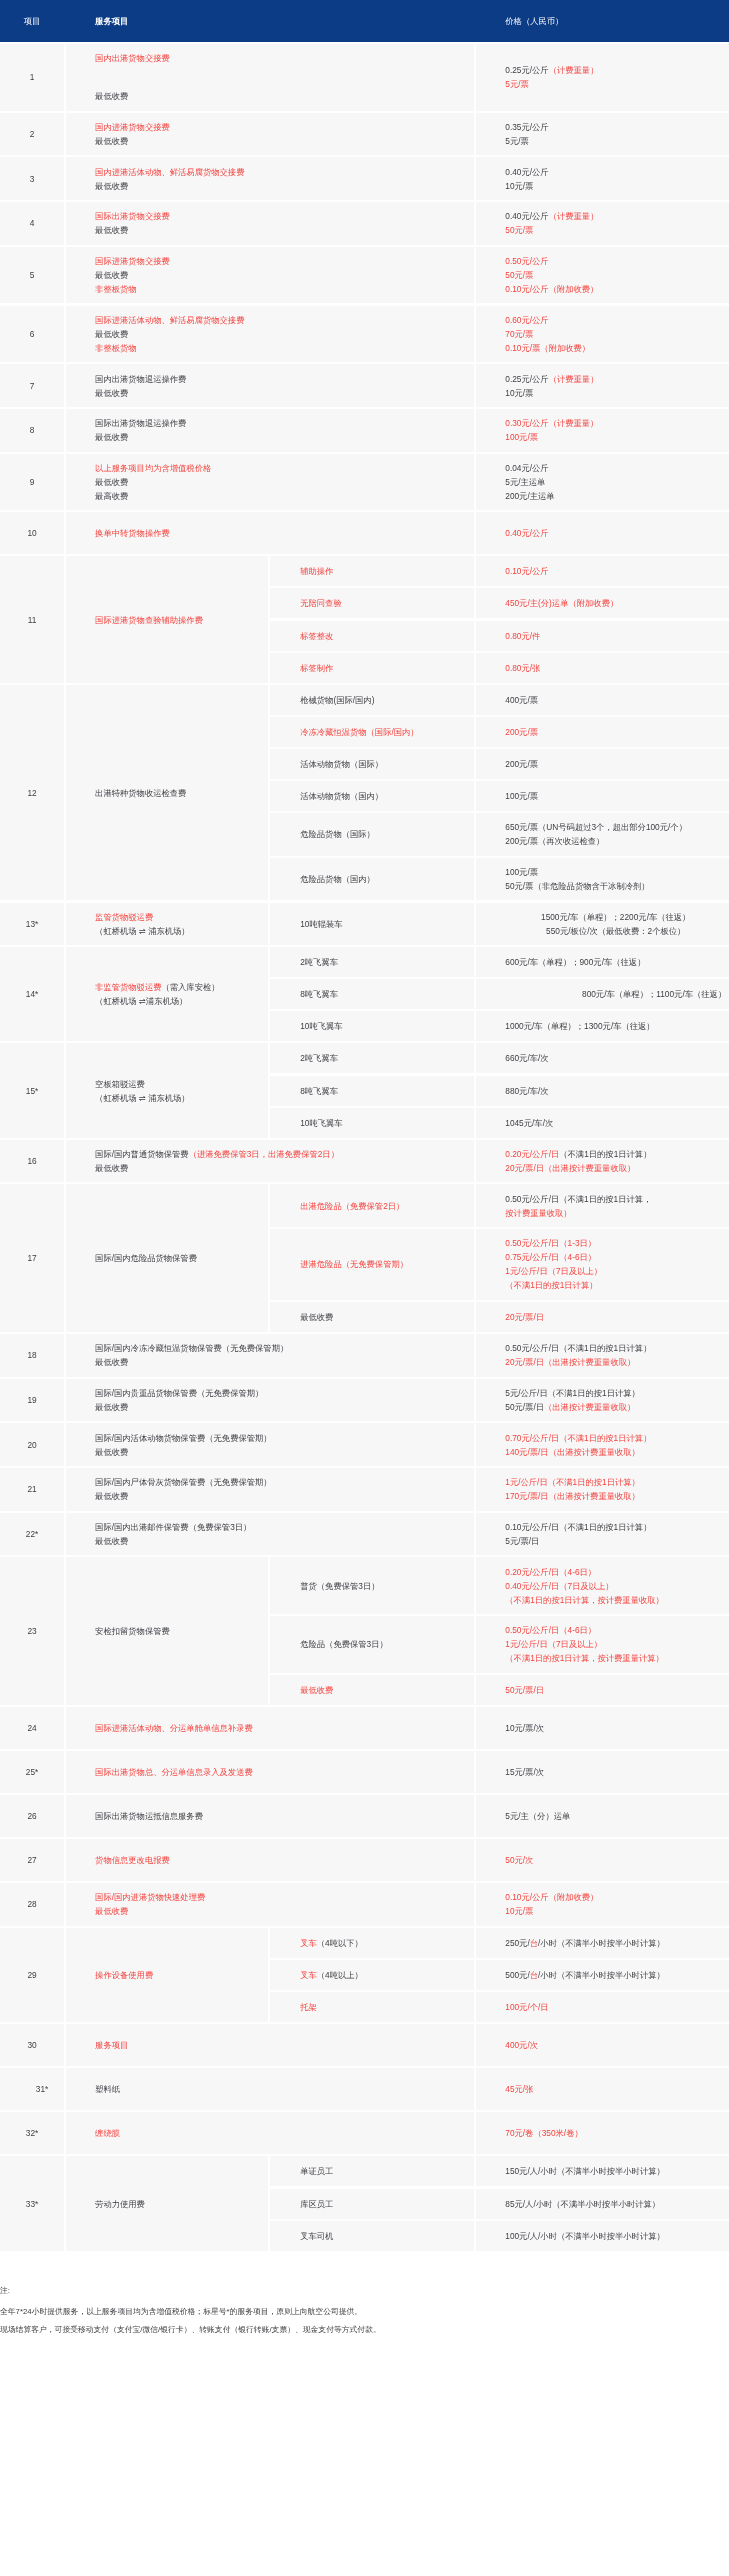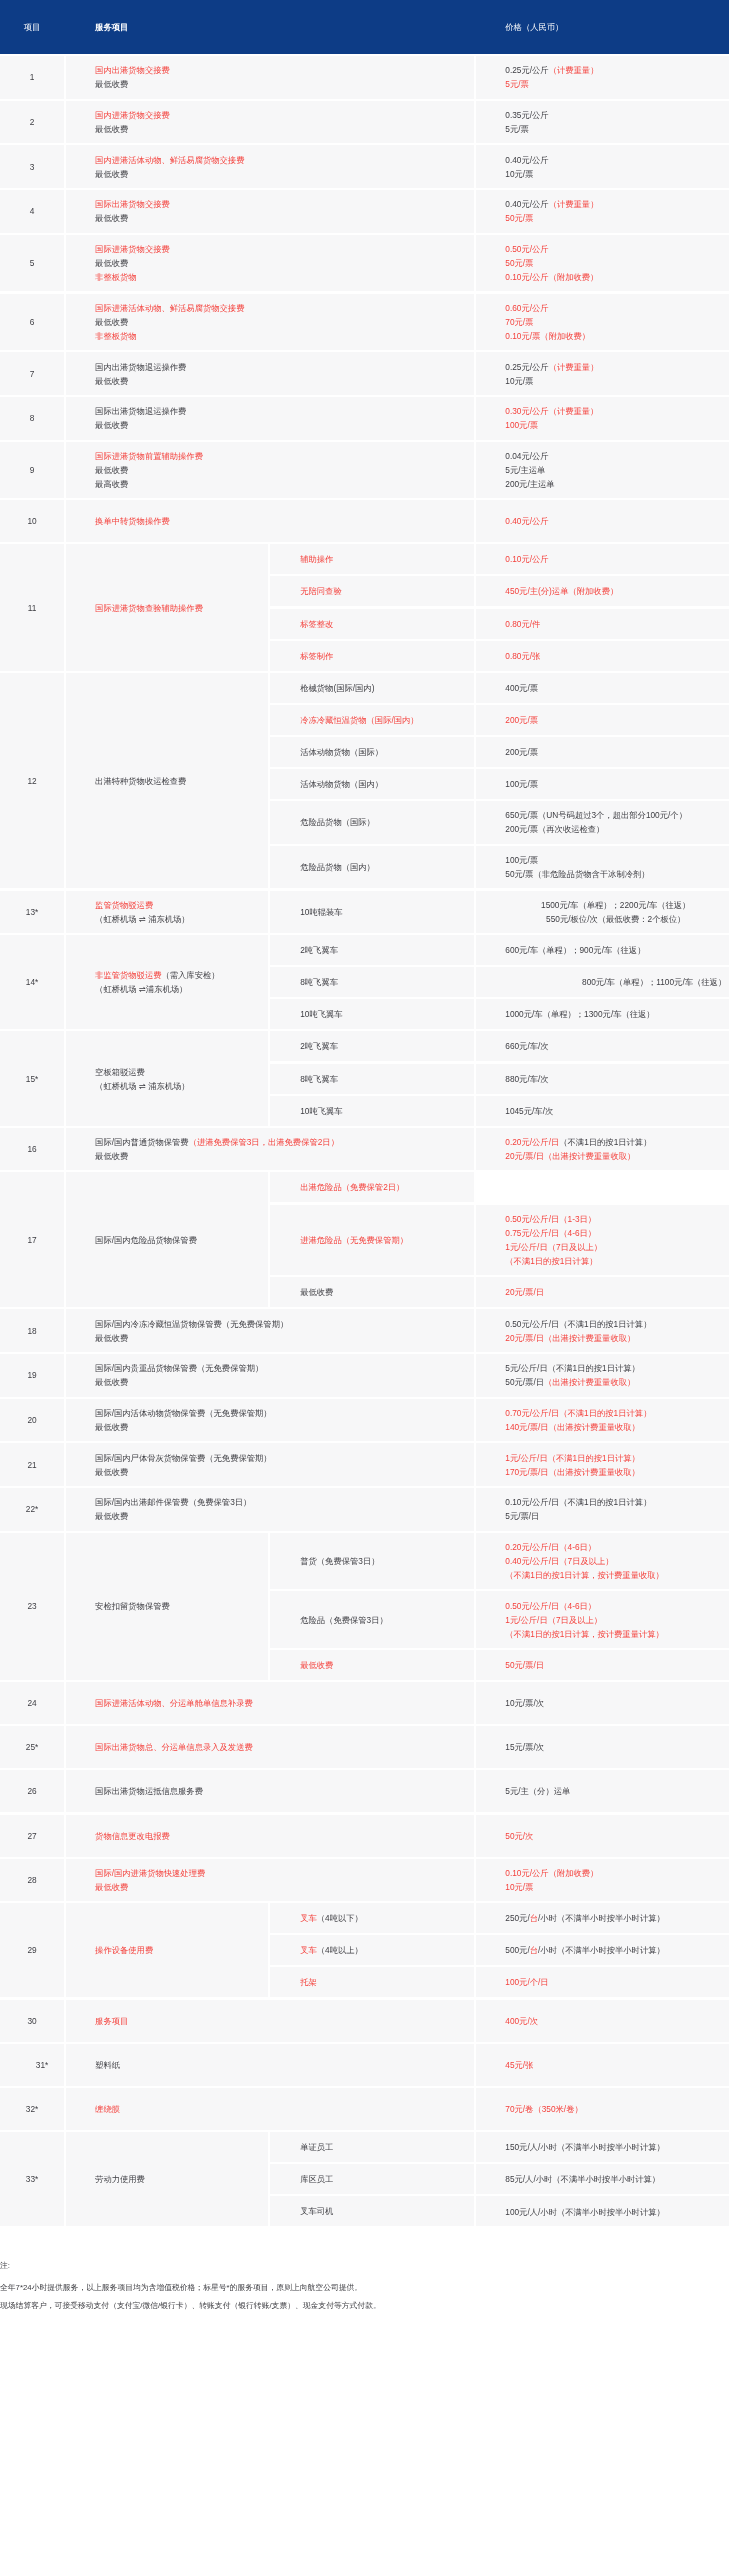--- a/index.html
+++ b/index.html
@@ -22,7 +22,7 @@
     display:grid;
     grid-template-columns:64px 2.1px 202px 2.1px 204px 2.1px 253px;
     background:var(--hbg);
-    height:54px;
+    height:42px;
     color:#ffffff;
   }
   .th{display:flex;align-items:center;}

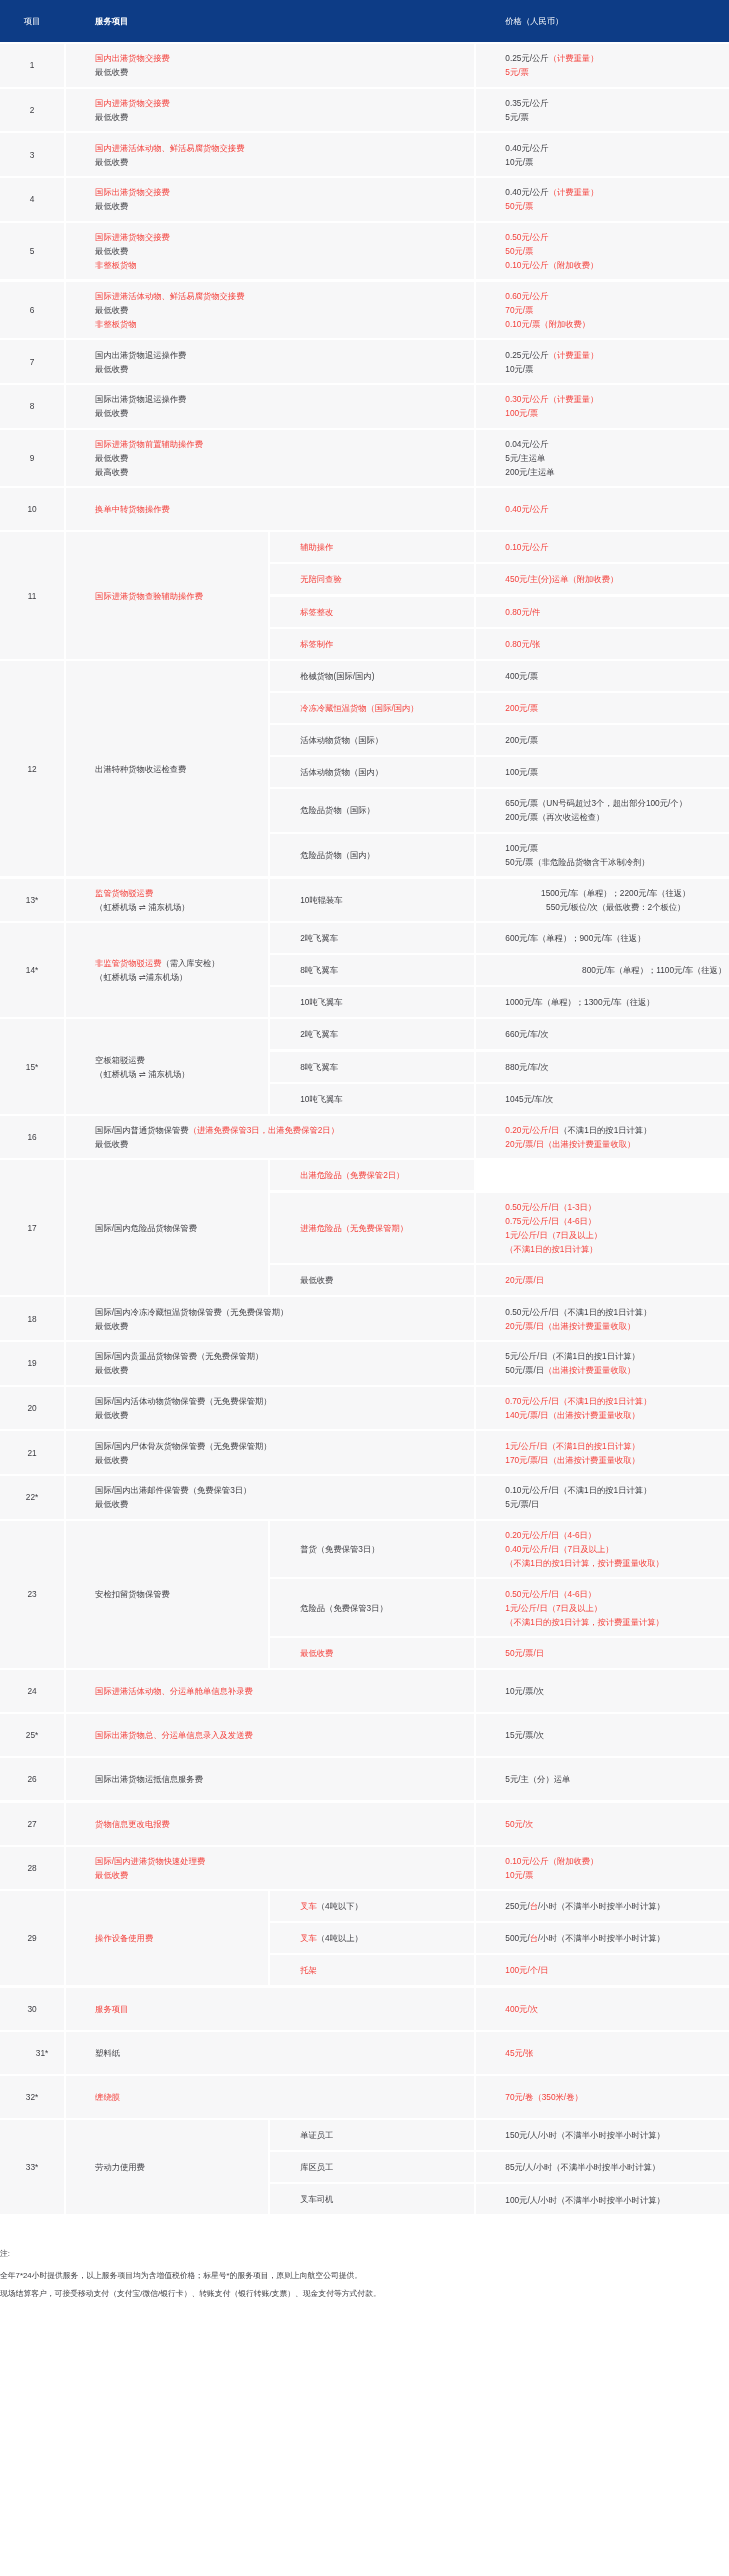--- a/index.html
+++ b/index.html
@@ -74,7 +74,7 @@
         <div class="cell no" style="grid-row: 1 / span 1;">
           <div class="line">1</div>
         </div>
-        <div class="cell svc" style="grid-row: 1 / span 1;">
+        <div class="cell svc" style="grid-row: 1 / span 1; gap: 24px;">
           <div class="line"><span class="r">国内出港货物交接费</span></div>
           <div class="line"><span>最低收费</span></div>
         </div>

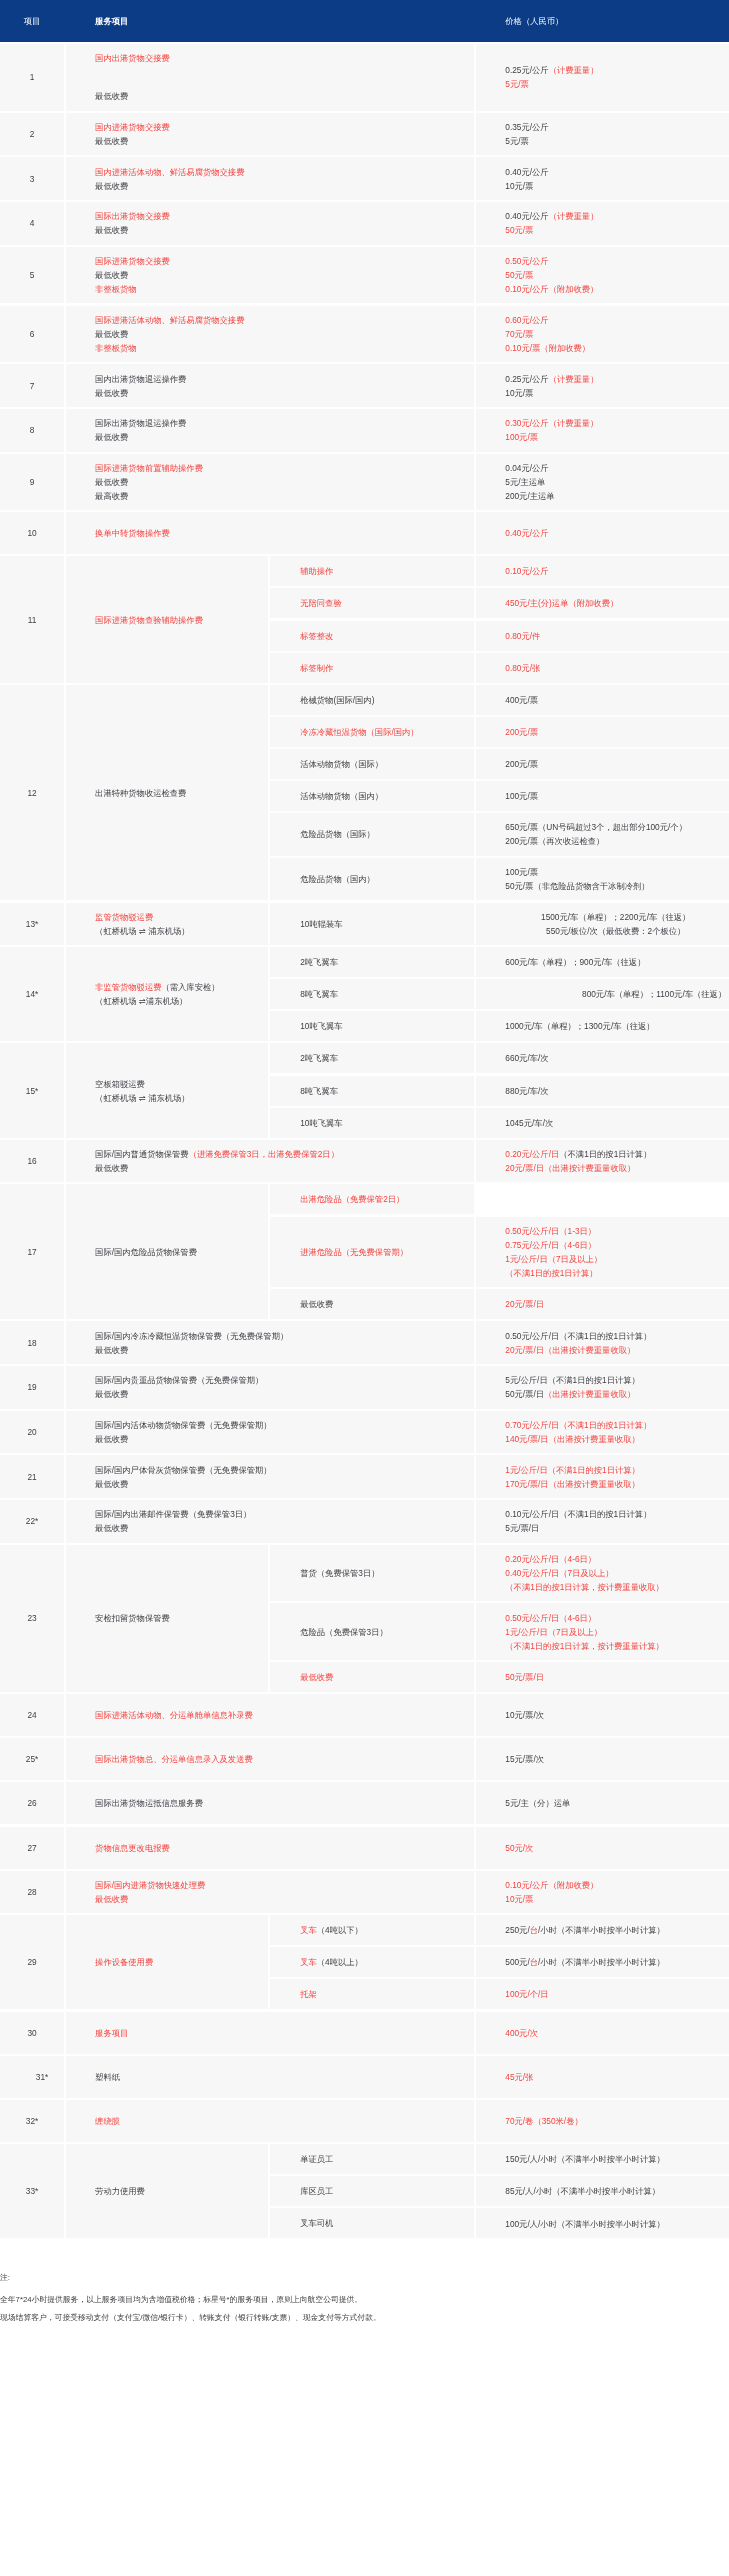--- a/index.html
+++ b/index.html
@@ -183,7 +183,7 @@
           <div class="line">9</div>
         </div>
         <div class="cell svc" style="grid-row: 1 / span 1;">
-          <div class="line"><span class="r">国际进港货物前置辅助操作费</span></div>
+          <div class="line"><span class="r">以上服务项目均为含增值税价格</span></div>
           <div class="line"><span>最低收费</span></div>
           <div class="line"><span>最高收费</span></div>
         </div>

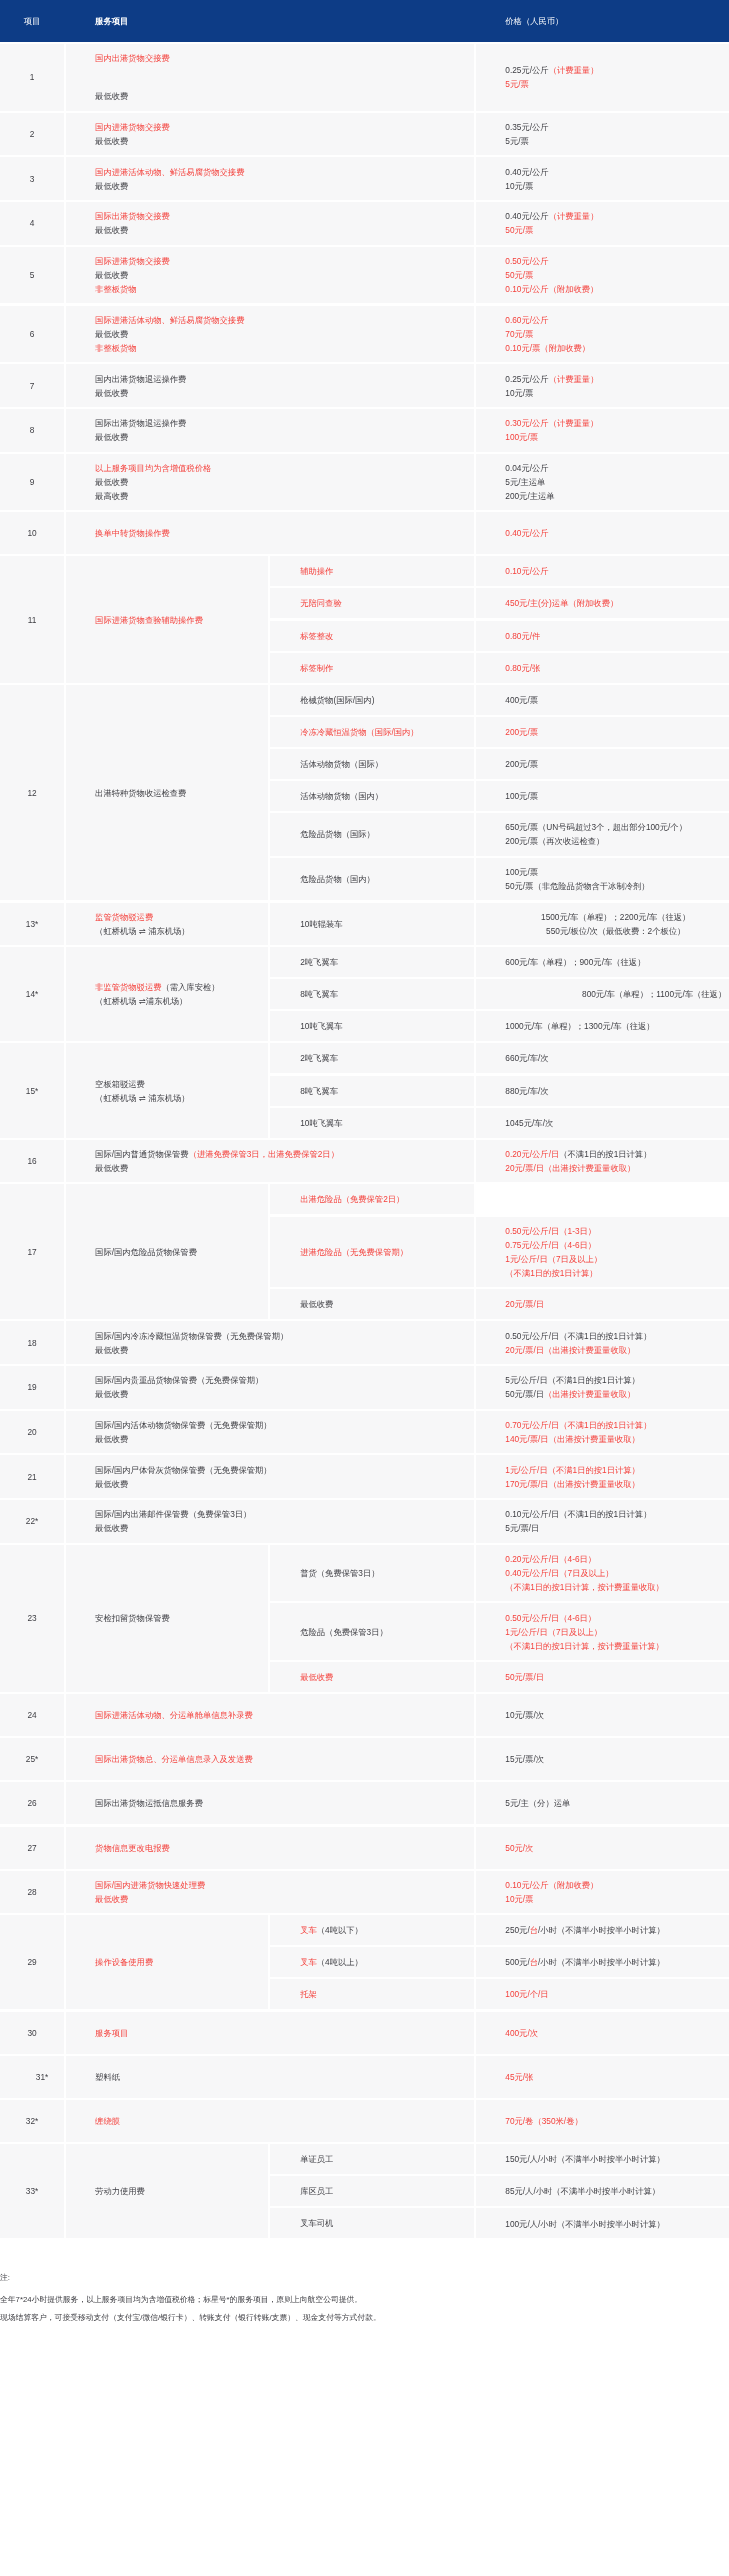--- a/index.html
+++ b/index.html
@@ -375,6 +375,10 @@
         <div class="cell sub" style="grid-row: 1;">
           <div class="line"><span class="r">出港危险品（免费保管2日）</span></div>
         </div>
+        <div class="cell price" style="grid-row: 1;">
+          <div class="line"><span>0.50元/公斤/日（不满1日的按1日计算，</span></div>
+          <div class="line"><span class="r">按计费重量收取）</span></div>
+        </div>
         <div class="cell sub" style="grid-row: 2;">
           <div class="line"><span class="r">进港危险品（无免费保管期）</span></div>
         </div>

